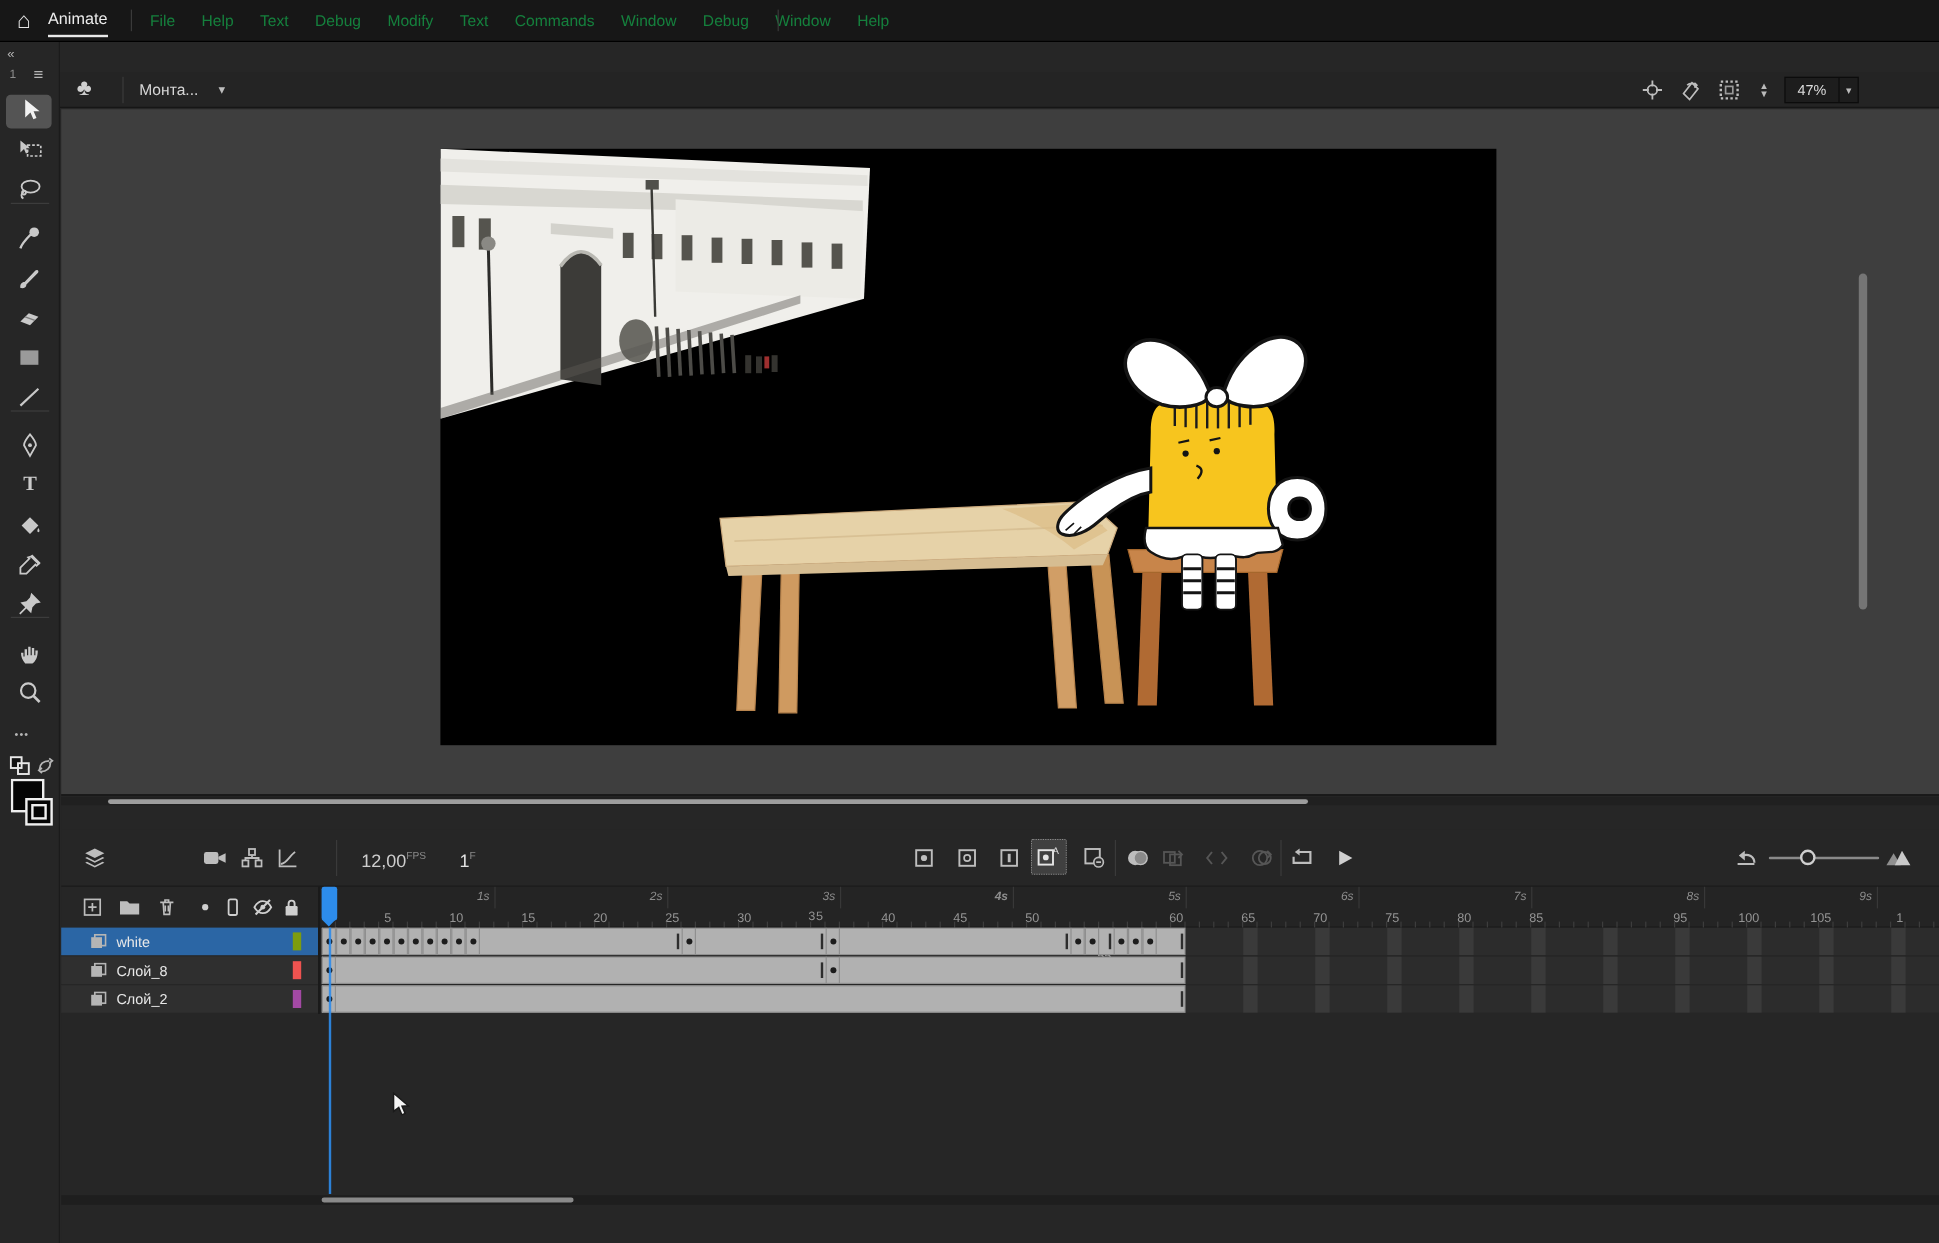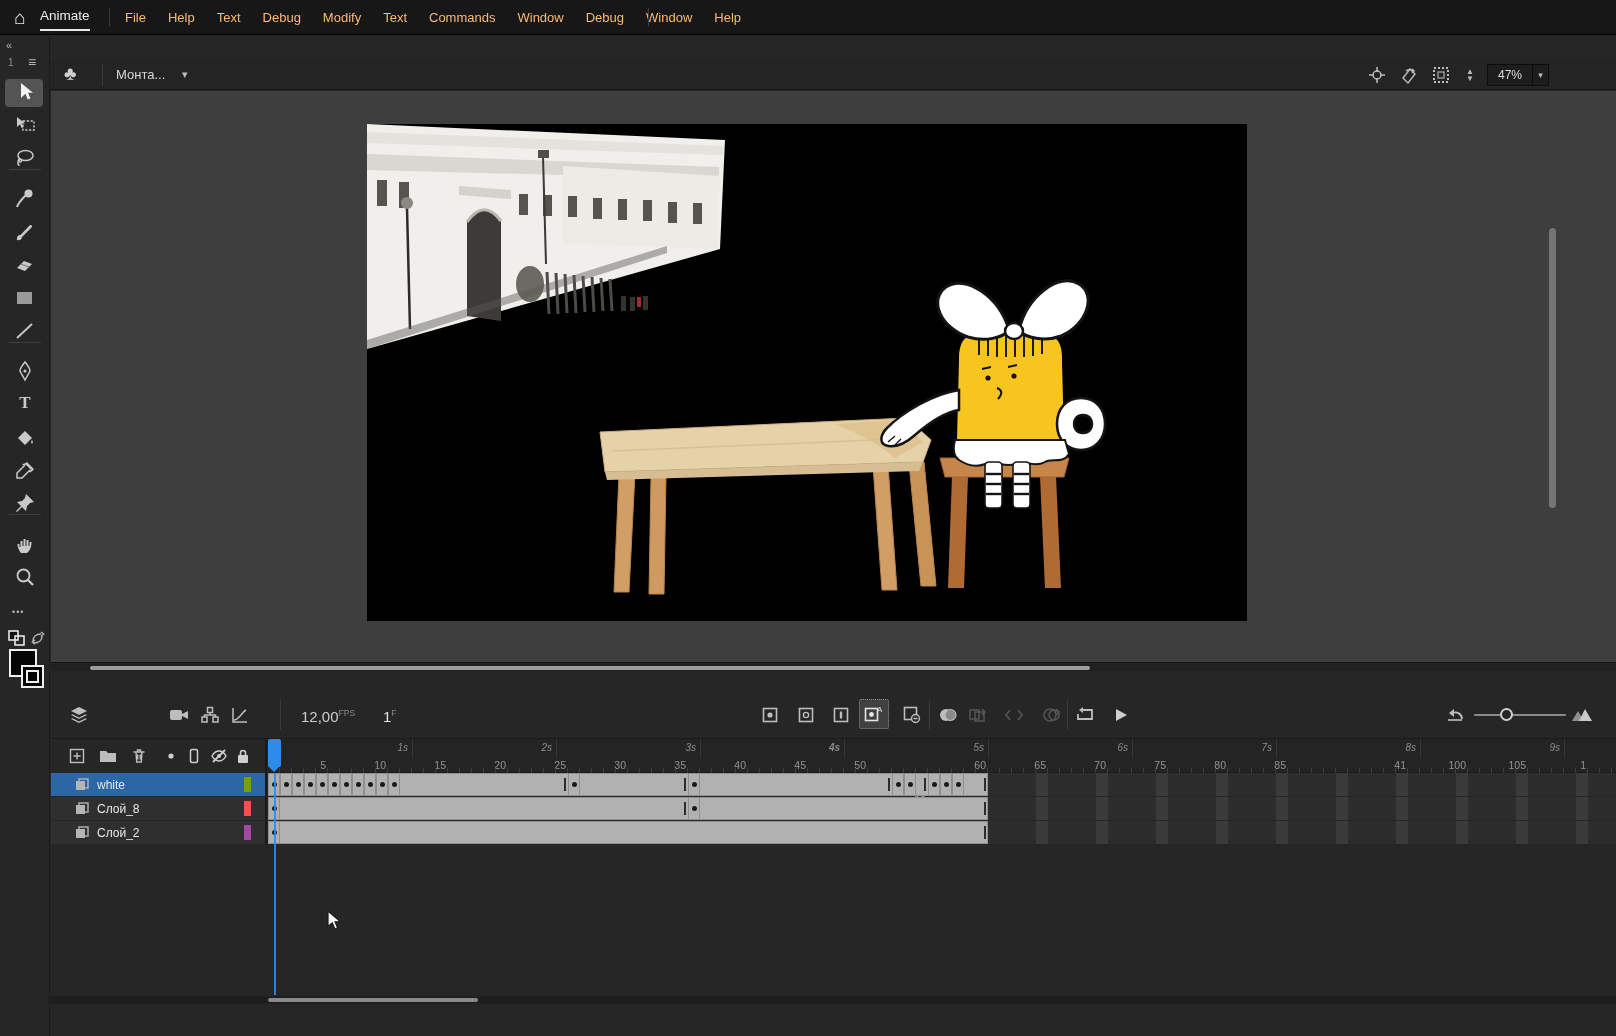--- a/index.html
+++ b/index.html
@@ -21,7 +21,7 @@
   .appname{left:40px;top:8px;color:#ececec;font-size:13.5px;padding-bottom:6px;border-bottom:2px solid #e8e8e8}
   .msep{width:1px;height:18px;background:#3a3a3a;top:8px}
   #menu-items{left:114px;top:0;height:35px;display:flex;align-items:center}
-  .mi{color:#fdba74;font-size:13px;padding:0 11px;height:35px;line-height:35px;cursor:default}
+  .mi{color:#15803d;font-size:13px;padding:0 11px;height:35px;line-height:35px;cursor:default}
 
   
   .tabstrip{left:50px;top:35px;width:1566px;height:25px;background:var(--strip-bg)}

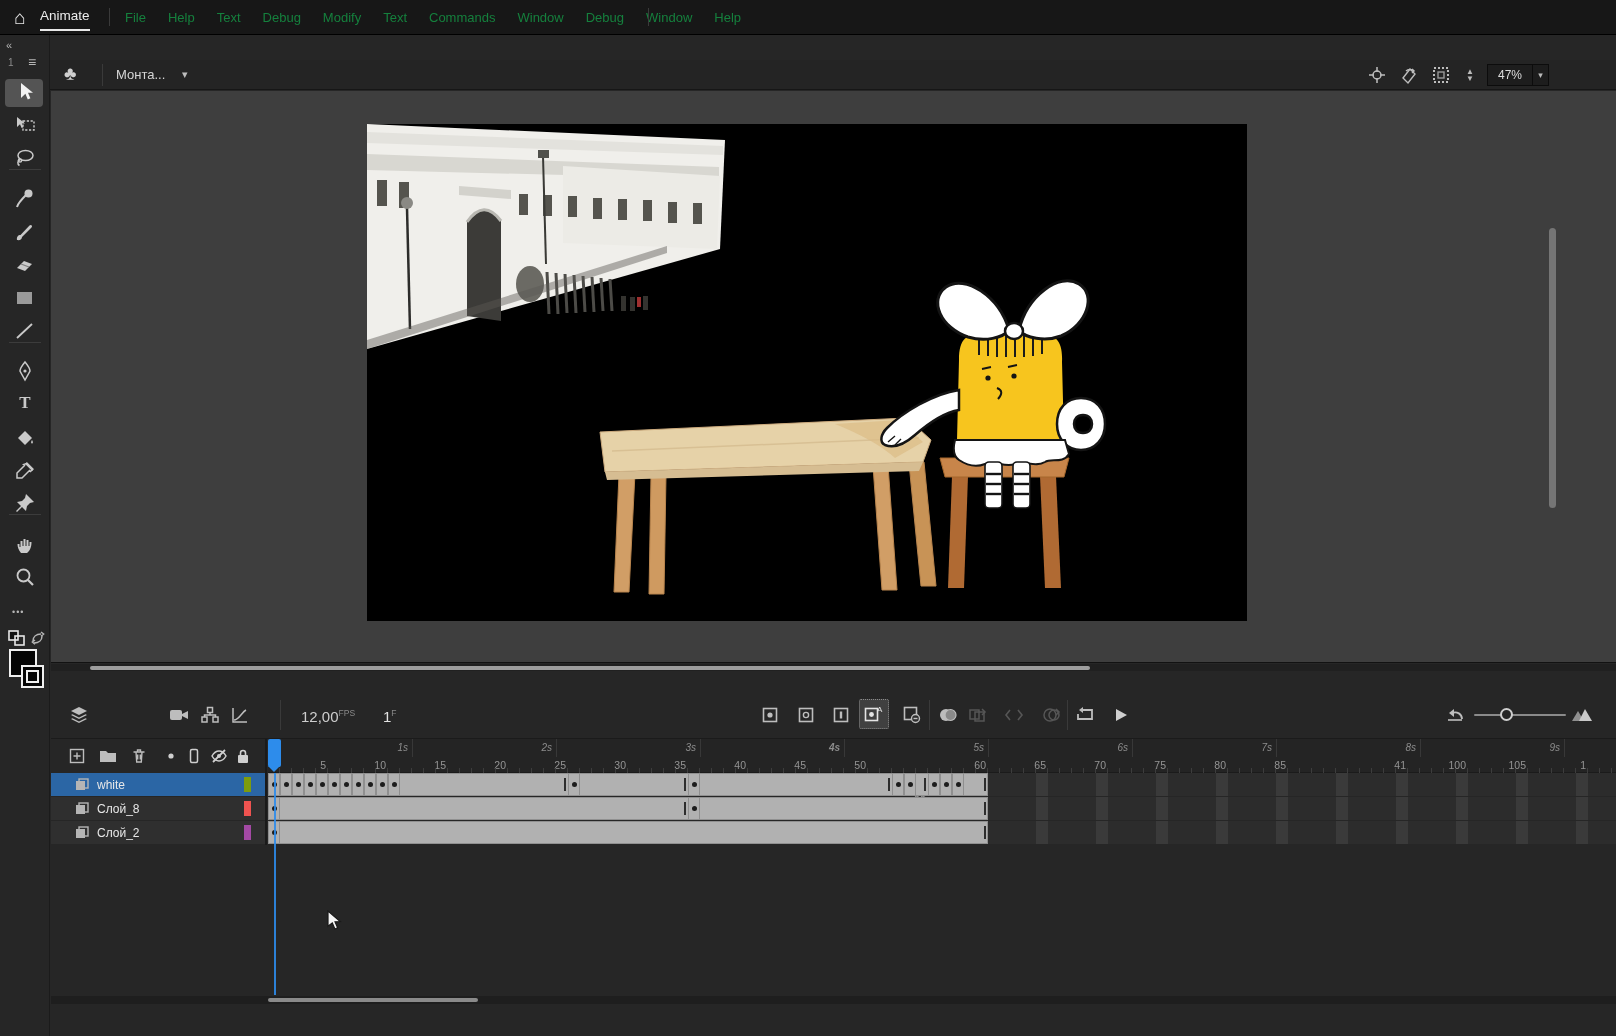--- a/index.html
+++ b/index.html
@@ -576,7 +576,7 @@
         <div class=" numlbl" style="position: absolute; left: 425px; top: 96px; width: 30px;">20</div>
         <div class=" numlbl" style="position: absolute; left: 485px; top: 96px; width: 30px;">25</div>
         <div class=" numlbl" style="position: absolute; left: 545px; top: 96px; width: 30px;">30</div>
-        <div class=" numlbl" style="position: absolute; left: 605px; top: 96px; width: 30px;">35</div>
+        <div class=" numlbl" style="position: absolute; left: 605px; top: 96px; width: 30px; font-family: Liberation Mono, monospace;">35</div>
         <div class=" numlbl" style="position: absolute; left: 665px; top: 96px; width: 30px;">40</div>
         <div class=" numlbl" style="position: absolute; left: 725px; top: 96px; width: 30px;">45</div>
         <div class=" numlbl" style="position: absolute; left: 785px; top: 96px; width: 30px;">50</div>

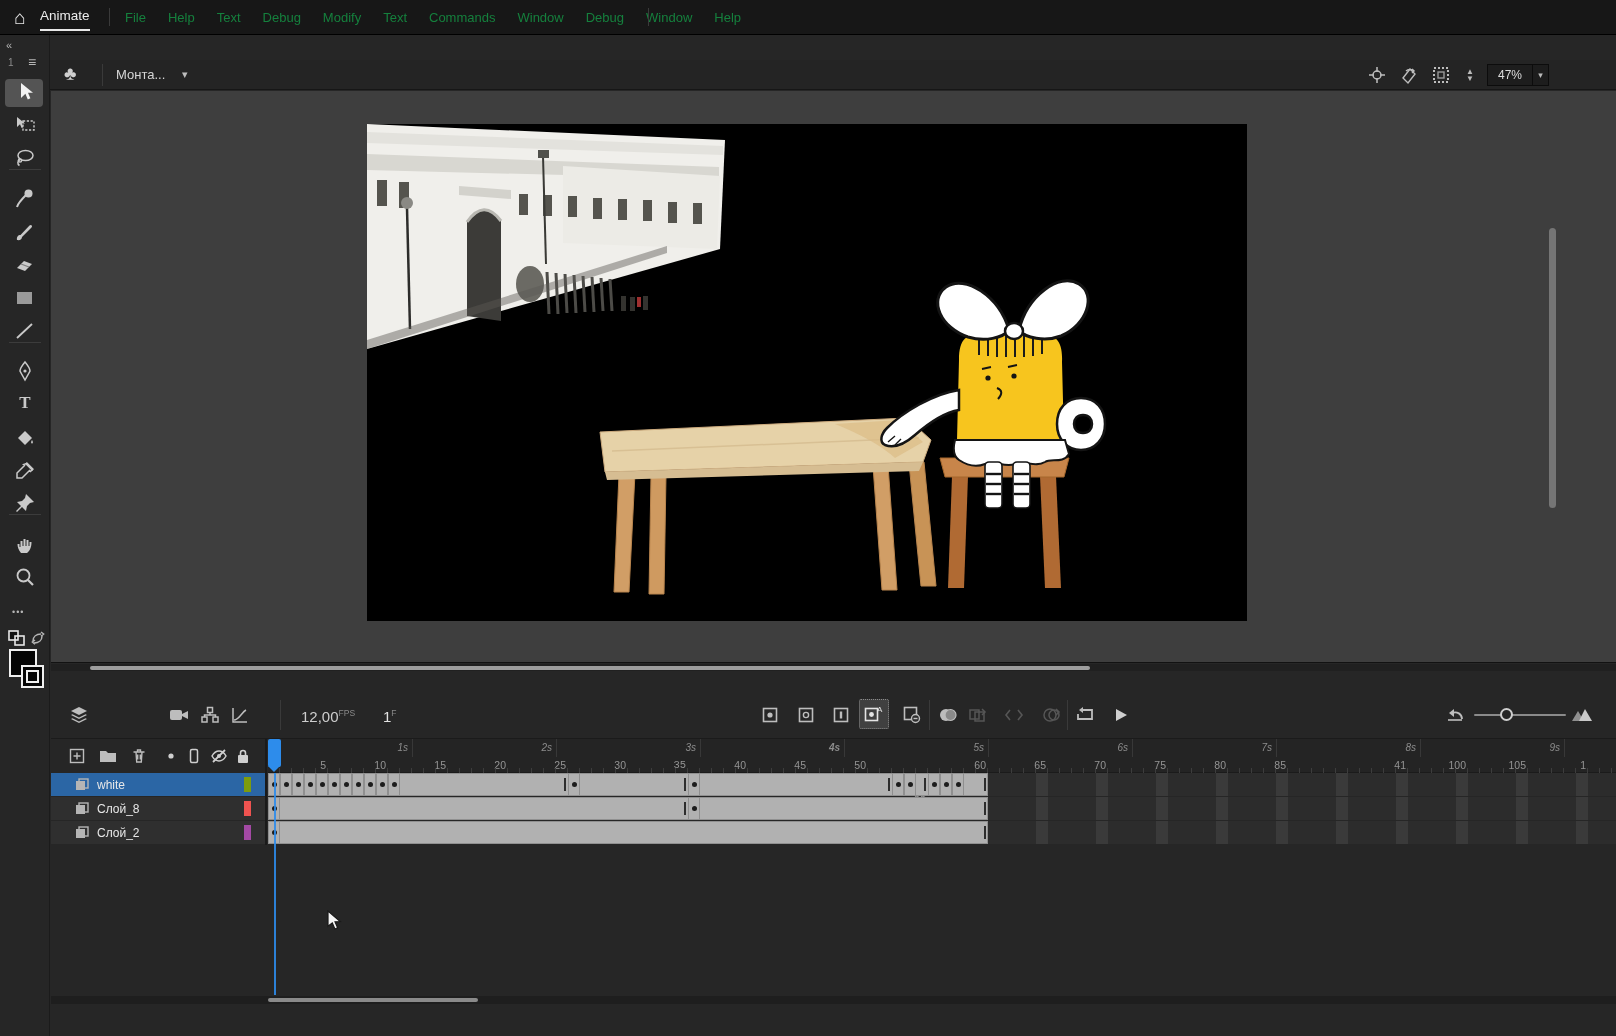--- a/index.html
+++ b/index.html
@@ -588,7 +588,7 @@
         <div class=" numlbl" style="position: absolute; left: 1145px; top: 96px; width: 30px;">80</div>
         <div class=" numlbl" style="position: absolute; left: 1205px; top: 96px; width: 30px;">85</div>
         <div class=" numlbl" style="position: absolute; left: 1265px; top: 109px; width: 30px;">90</div>
-        <div class=" numlbl" style="position: absolute; left: 1325px; top: 96px; width: 30px;">41</div>
+        <div class=" numlbl" style="position: absolute; left: 1325px; top: 96px; width: 30px;">95</div>
         <div class=" numlbl" style="position: absolute; left: 1385px; top: 96px; width: 30px;">100</div>
         <div class=" numlbl" style="position: absolute; left: 1445px; top: 96px; width: 30px;">105</div>
         <div class=" numlbl" style="position: absolute; left: 1505px; top: 96px; width: 30px;">1</div>

